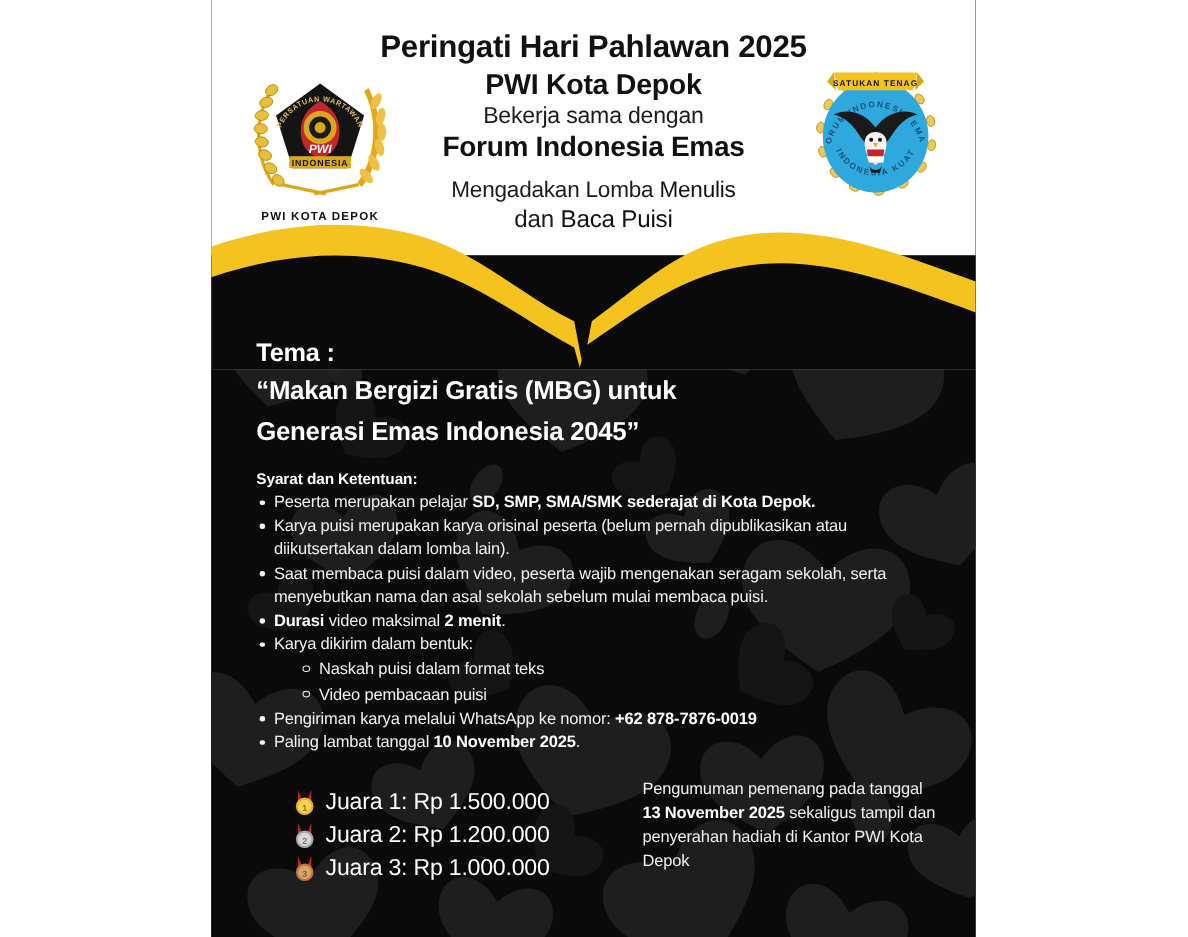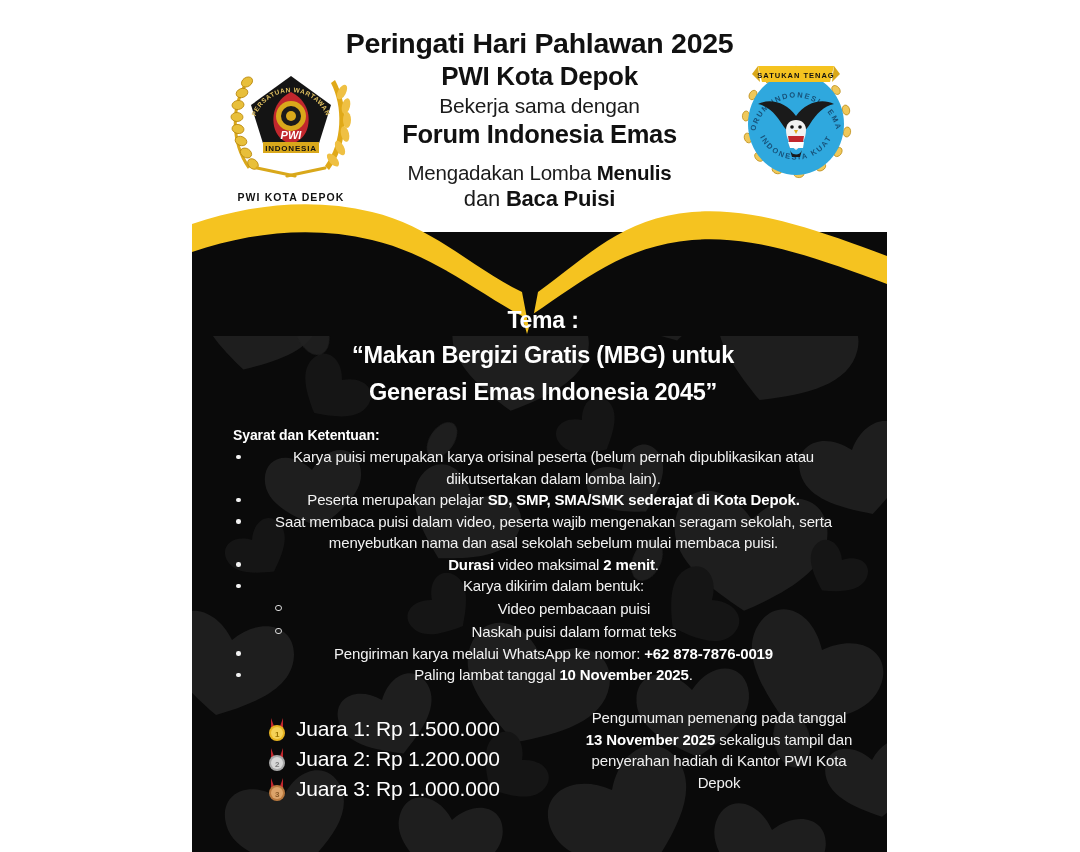--- a/index.html
+++ b/index.html
@@ -64,7 +64,7 @@
     font-size:22px; font-weight:400; letter-spacing:-0.2px;
     line-height:26px; color:#1b1b1b;
   }
-  .t-line5 b, .t-line6 b { font-weight:bold; color:#111; }
+  .t-line5 b, .t-line6 b { font-weight:normal; color:#111; }
 
   
   .logo-left {

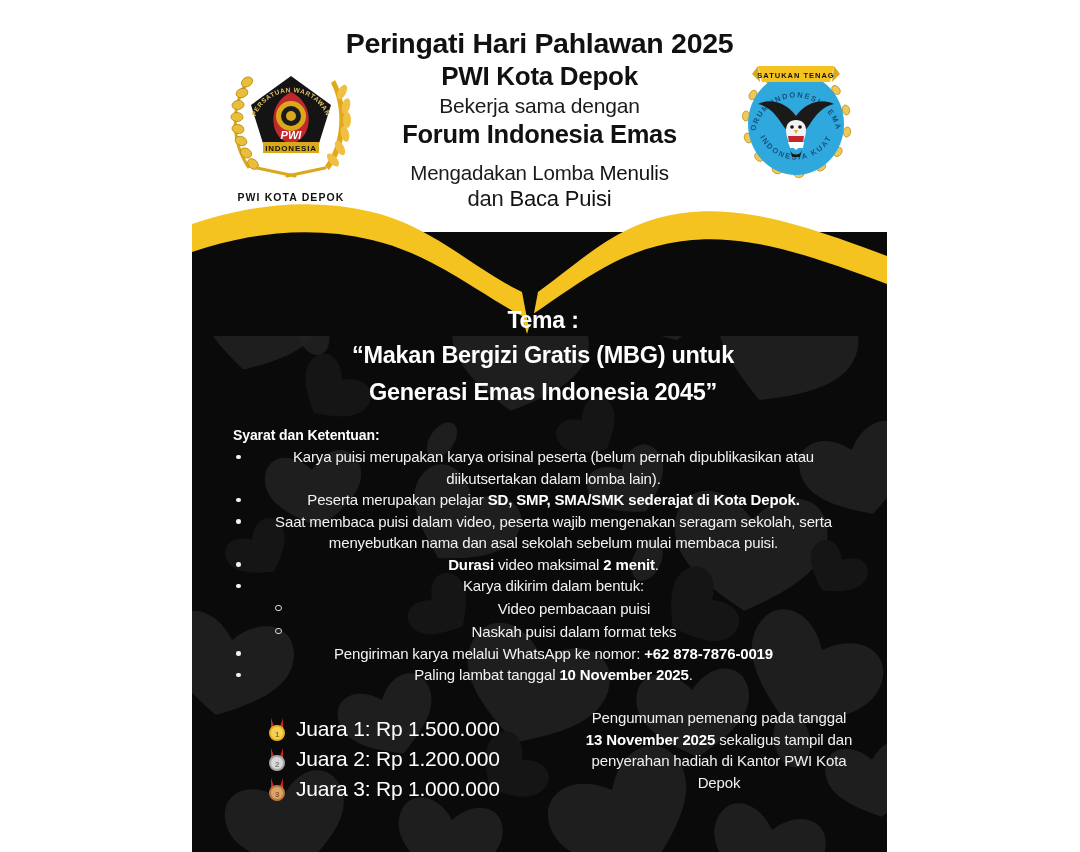--- a/index.html
+++ b/index.html
@@ -102,7 +102,6 @@
     width:695px; height:852px;
     z-index:10;
     color:#ffffff;
-    text-align:center;
   }
 
   .tema {

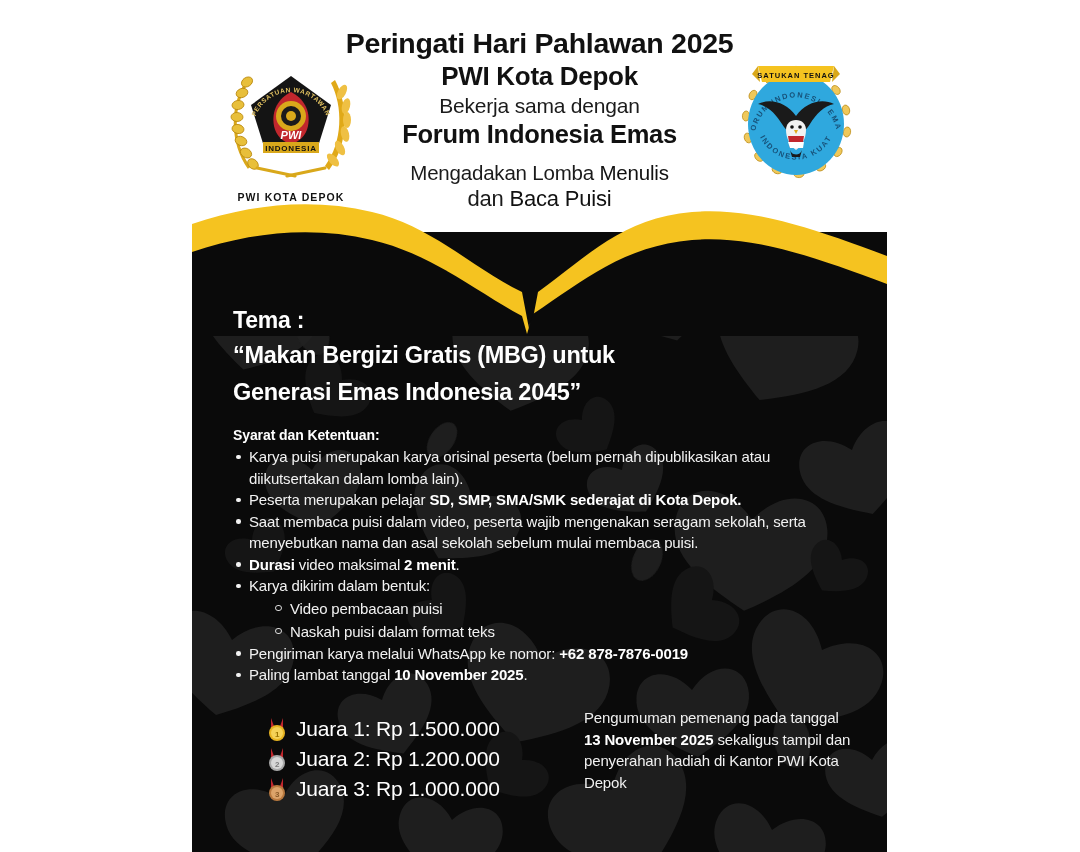--- a/index.html
+++ b/index.html
@@ -369,10 +369,10 @@
 
       <ul class="terms">
         <li>
+          <span>Peserta merupakan pelajar </span><b>SD, SMP, SMA/SMK sederajat di Kota Depok.</b>
+        </li>
+        <li>
           <span>Karya puisi merupakan karya orisinal peserta (belum pernah dipublikasikan atau diikutsertakan dalam lomba lain).</span>
-        </li>
-        <li>
-          <span>Peserta merupakan pelajar </span><b>SD, SMP, SMA/SMK sederajat di Kota Depok.</b>
         </li>
         <li>
           <span>Saat membaca puisi dalam video, peserta wajib mengenakan seragam sekolah, serta menyebutkan nama dan asal sekolah sebelum mulai membaca puisi.</span>

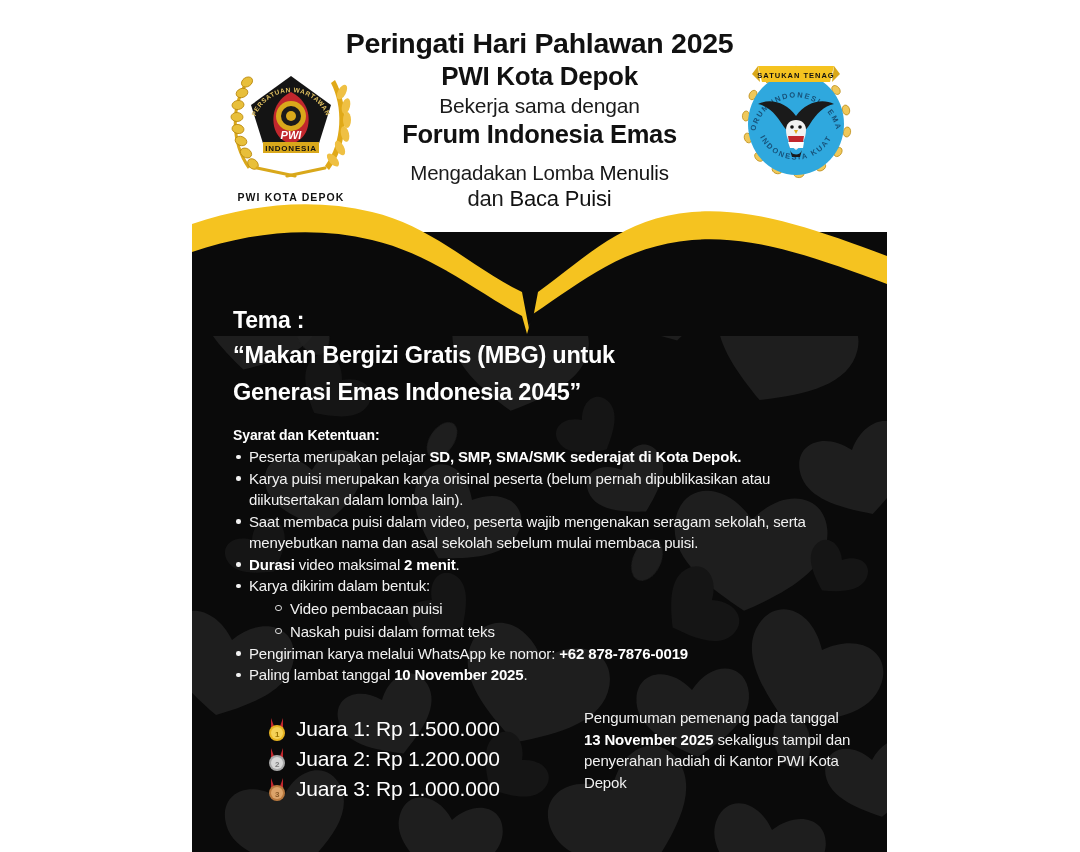--- a/index.html
+++ b/index.html
@@ -383,8 +383,8 @@
         <li>
           <span>Karya dikirim dalam bentuk:</span>
           <ul class="sub">
+            <li>Naskah puisi dalam format teks</li>
             <li>Video pembacaan puisi</li>
-            <li>Naskah puisi dalam format teks</li>
           </ul>
         </li>
         <li>

